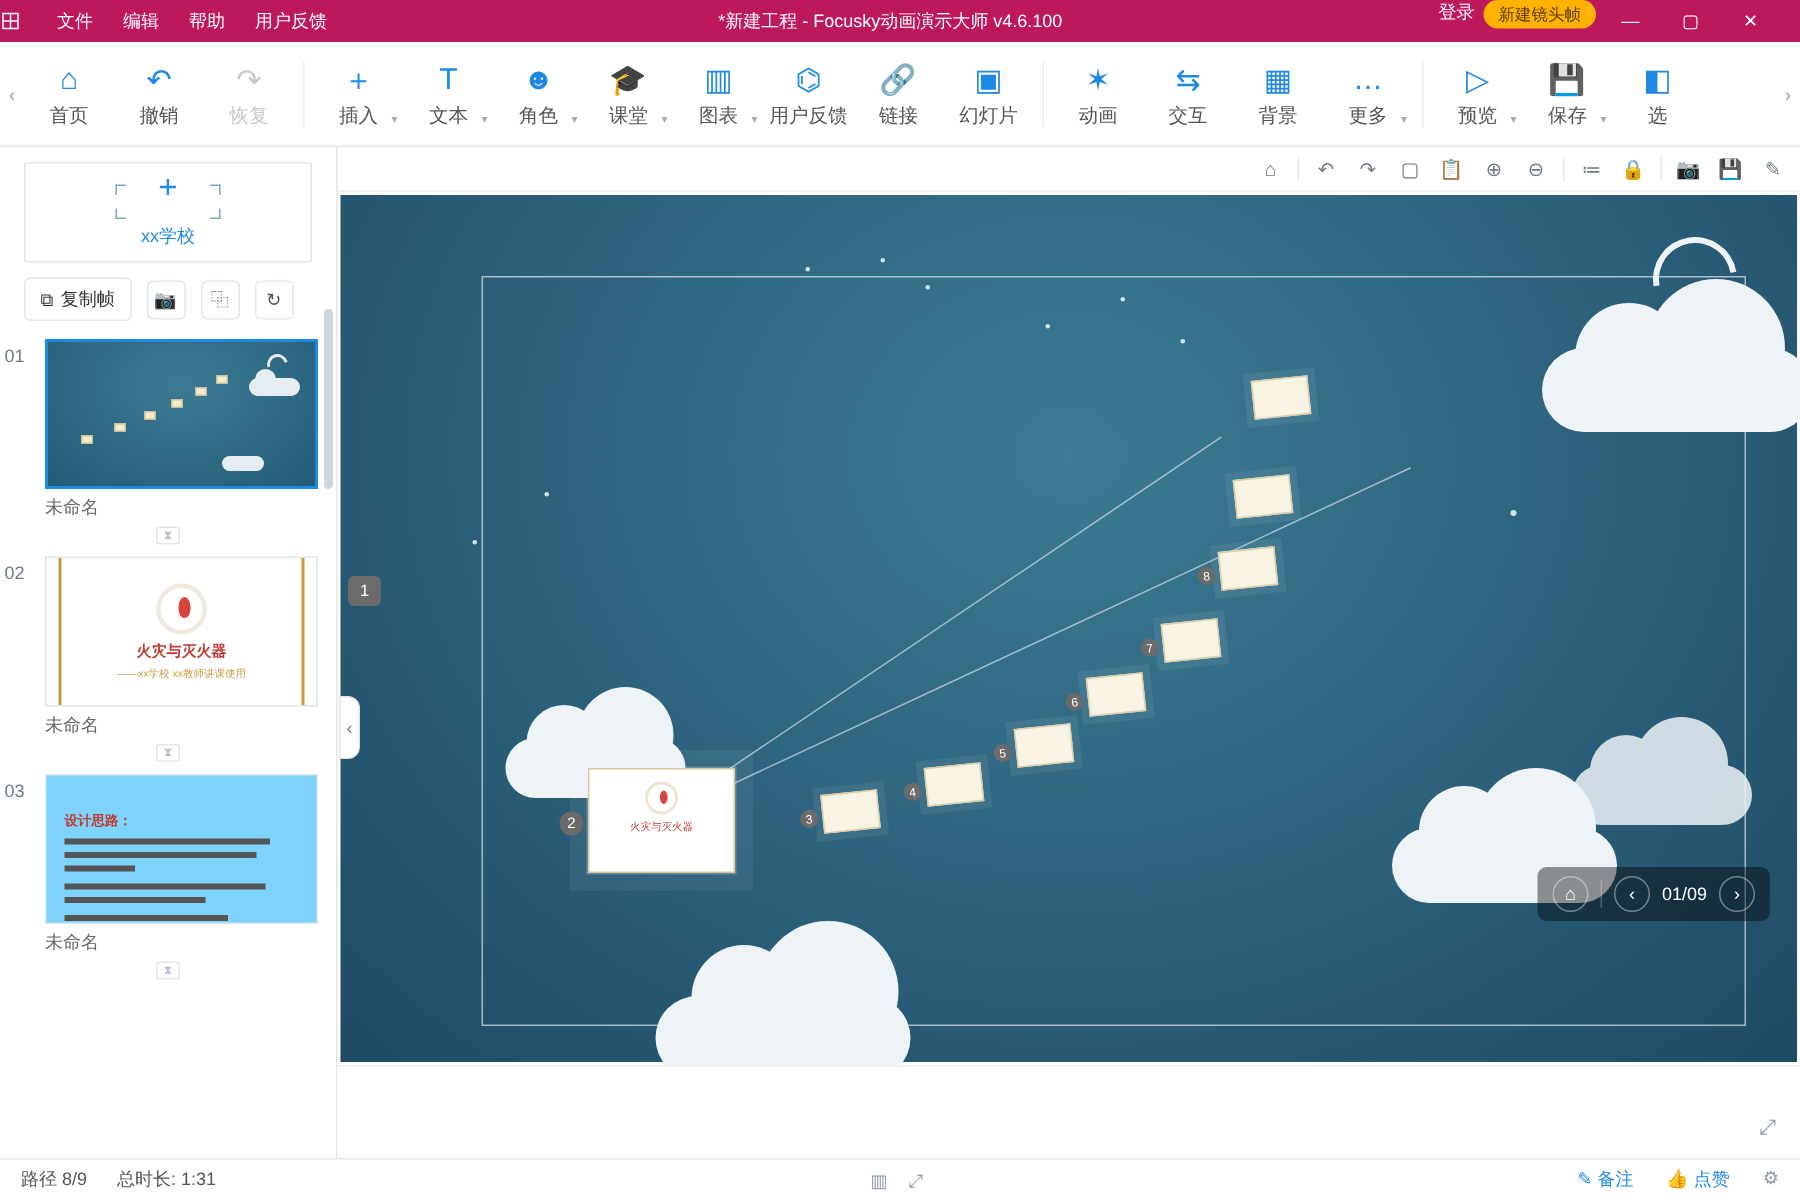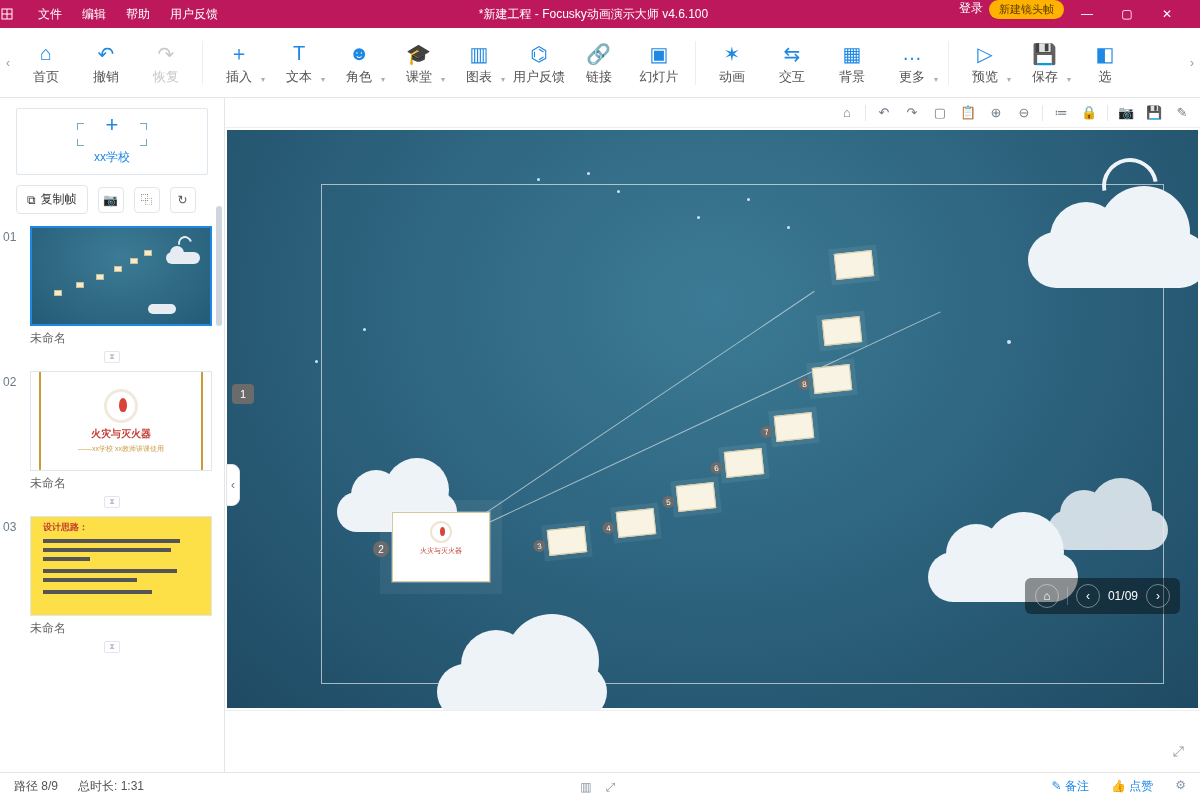--- a/index.html
+++ b/index.html
@@ -94,7 +94,7 @@
 .thumb.fire .circle::after{content:"";position:absolute;width:8px;height:14px;background:#d9443a;border-radius:50% 50% 45% 45%;left:12px;top:6px}
 .thumb.fire .ft{color:#c23b32;font-size:10px;margin-top:4px;font-weight:700}
 .thumb.fire .fs{color:#caa04c;font-size:7px;margin-top:3px}
-.thumb.doc{background:#fde047;padding:4px 12px}
+.thumb.doc{background:#7dd3fc;padding:24px 12px}
 .thumb.doc .h{color:#c23b32;font-size:9px;font-weight:700}
 .thumb.doc .ln{height:4px;background:#555;margin-top:5px}
 svg{display:block}

